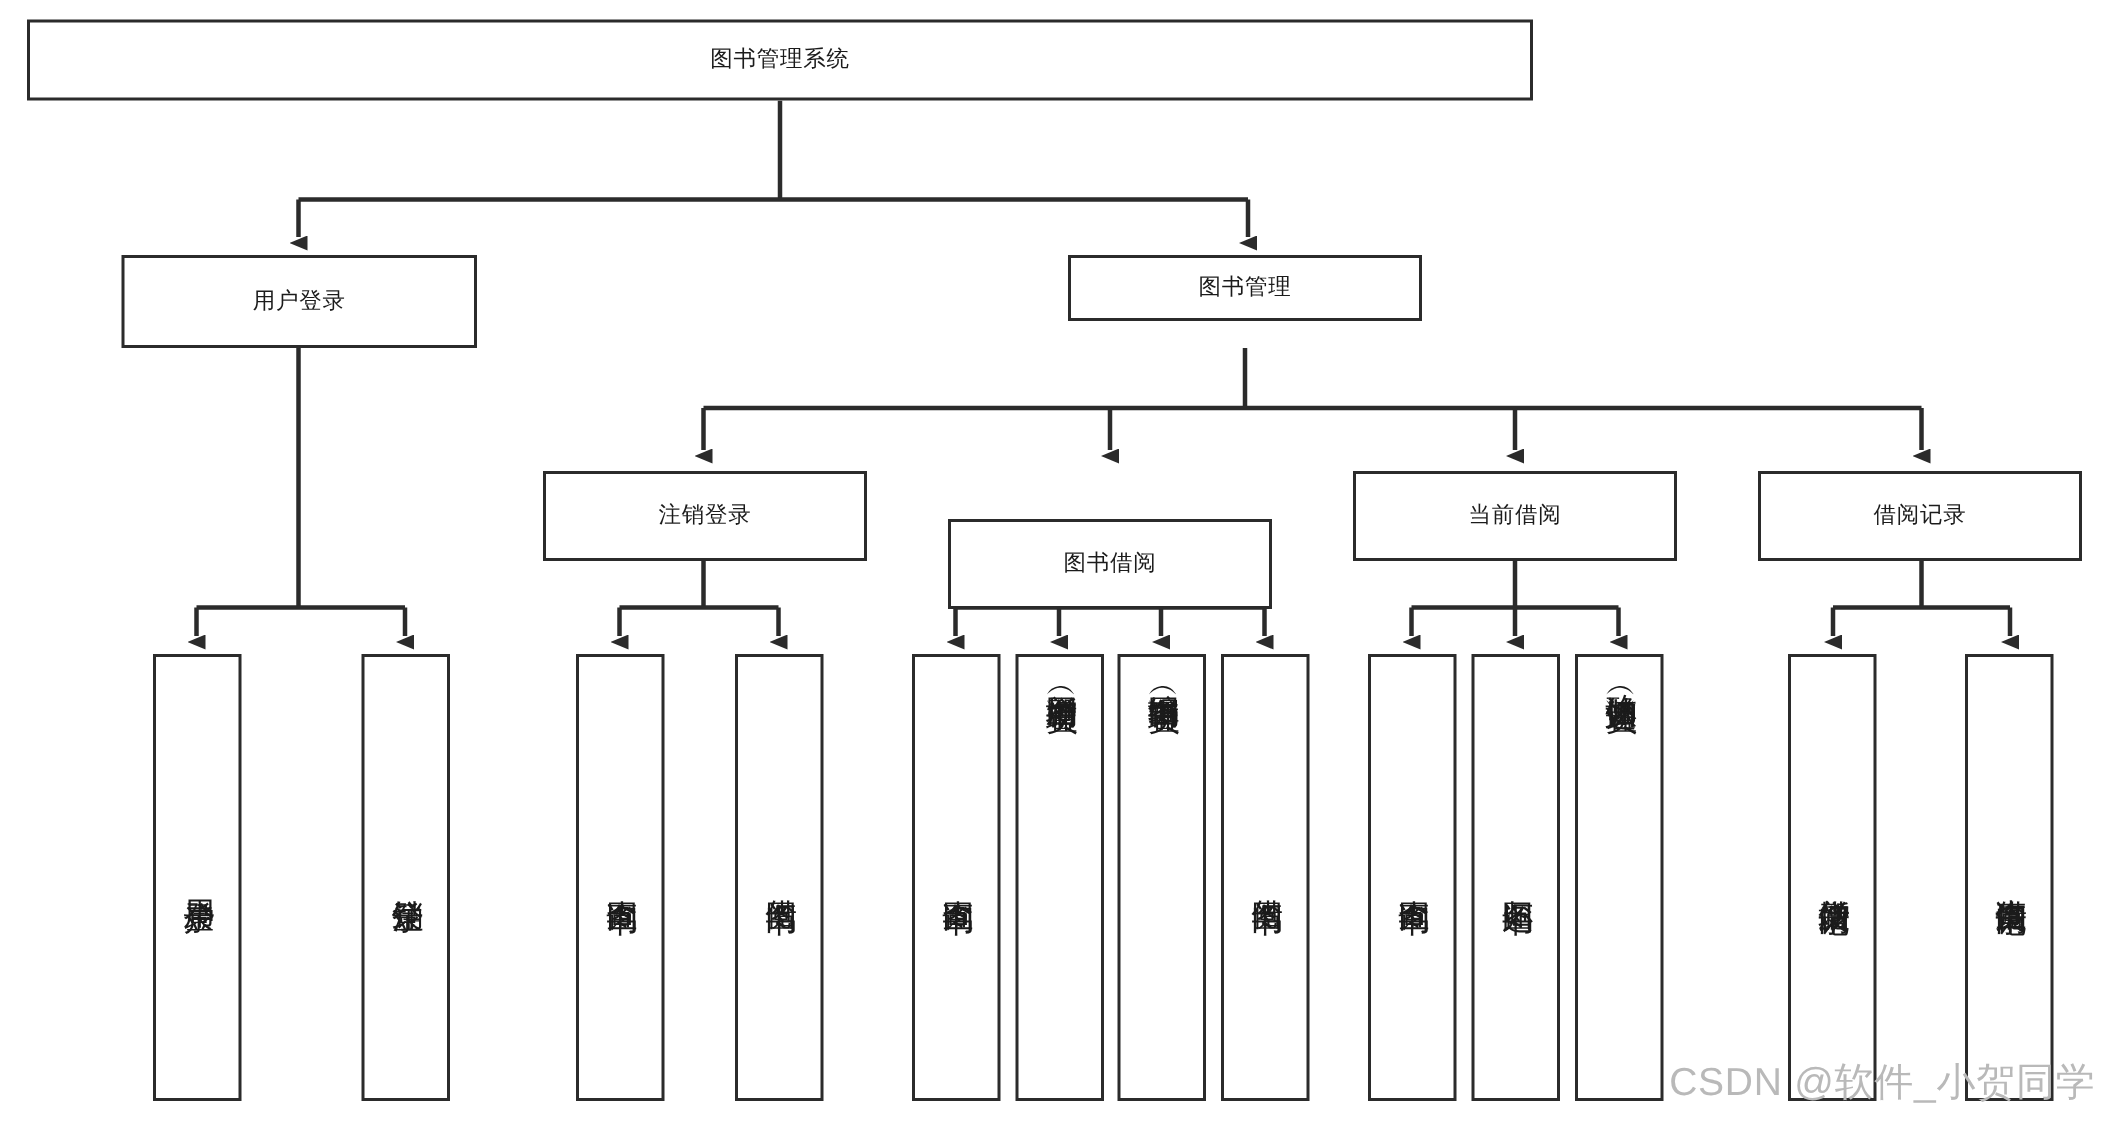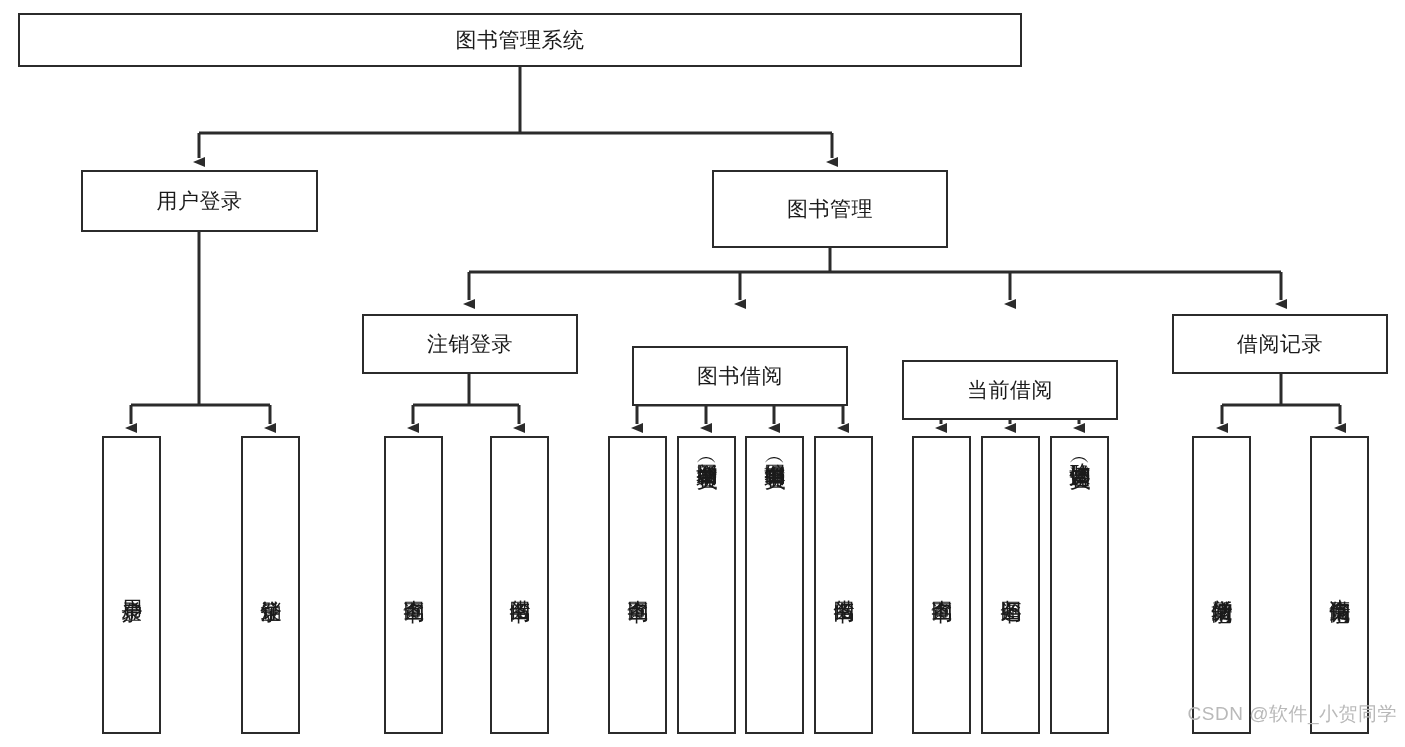--- a/index.html
+++ b/index.html
@@ -31,7 +31,7 @@
     justify-content: center;
   }
   .node-label-h {
-    font-size: 21px;
+    font-size: 15px;
     color: #1b1b1b;
     line-height: 1.1;
     letter-spacing: 0.5px;

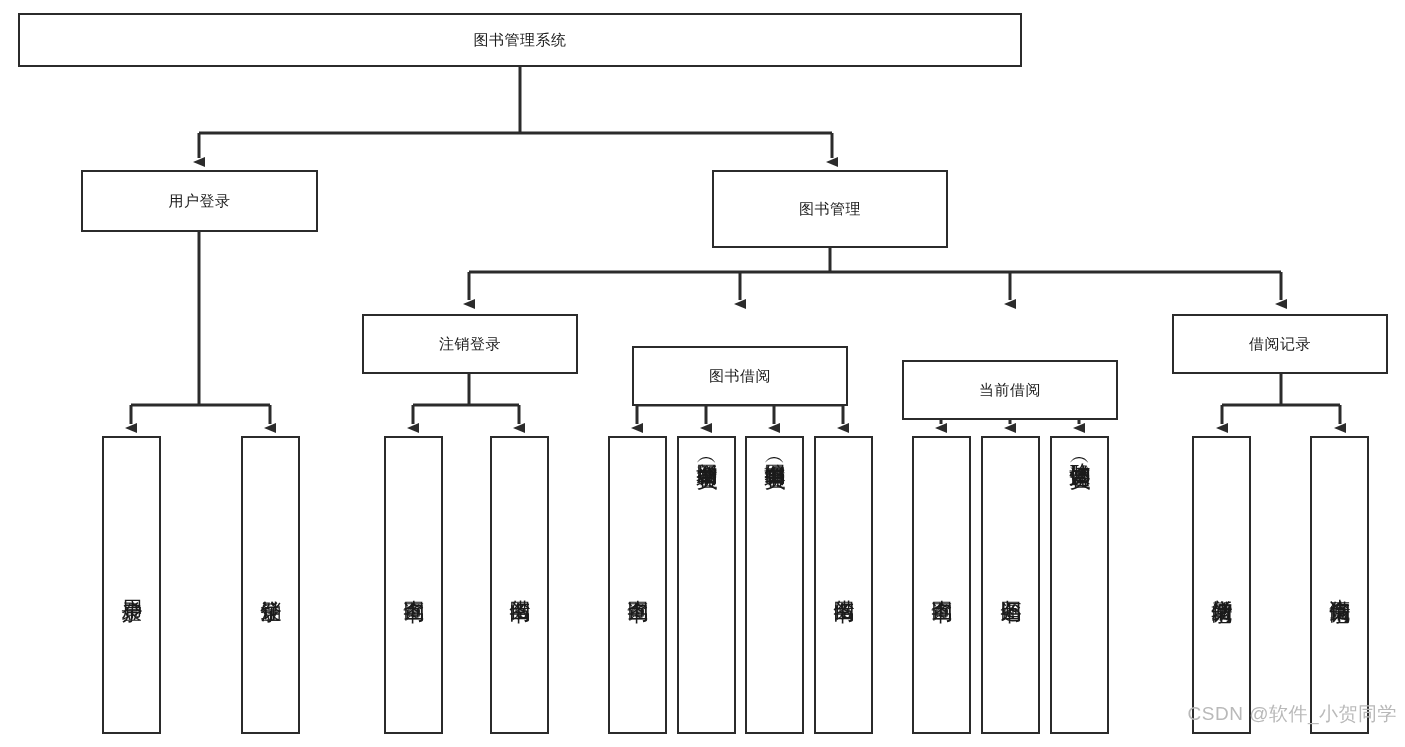--- a/index.html
+++ b/index.html
@@ -138,7 +138,7 @@
     <span class="node-label-h">用户登录</span>
   </div>
 
-  <div class="node-box" style="left:712px; top:170px; width:236px; height:78px;">
+  <div class="node-box" style="left:712px; top:170px; width:236px; height:44px;">
     <span class="node-label-h">图书管理</span>
   </div>
 

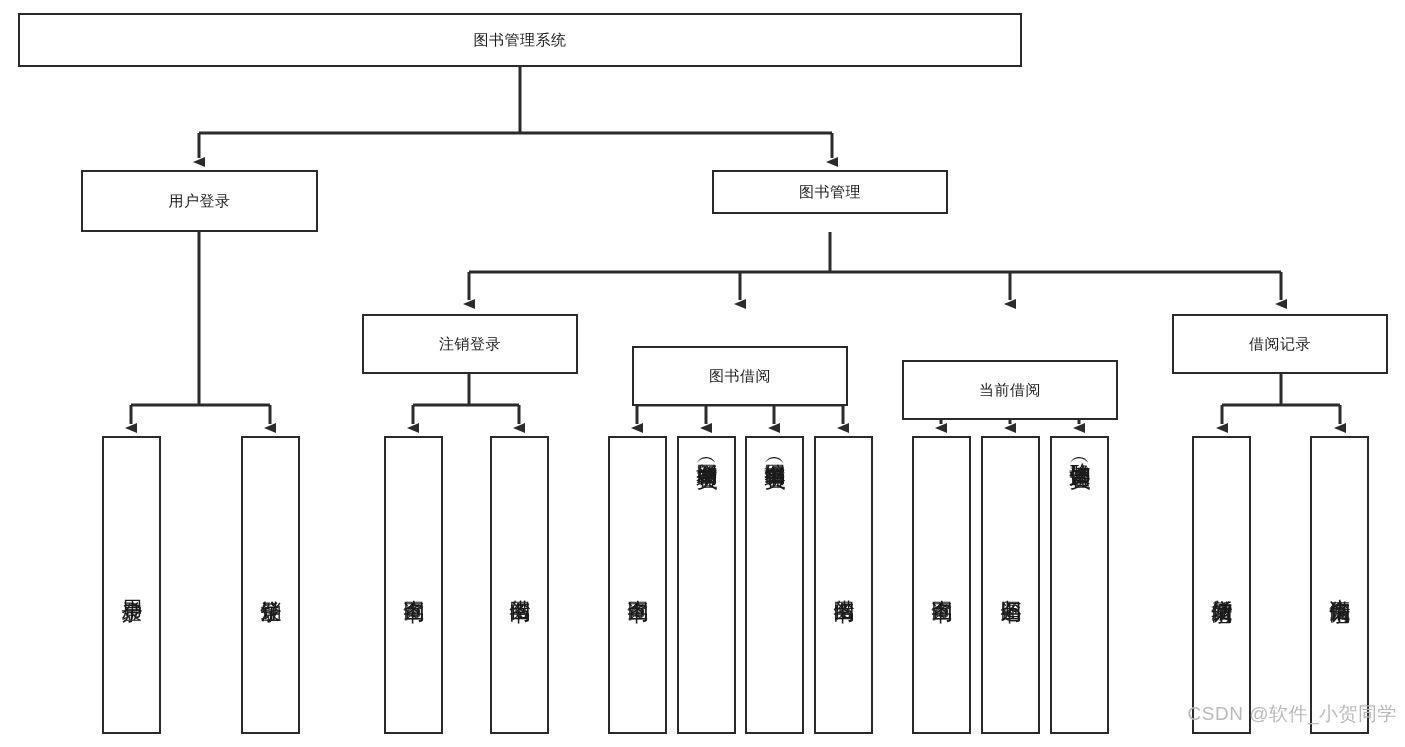--- a/index.html
+++ b/index.html
@@ -150,7 +150,7 @@
     <span class="node-label-h">图书借阅</span>
   </div>
 
-  <div class="node-box" style="left:902px; top:314px; width:216px; height:60px;margin-top:46px;">
+  <div class="node-box" style="left:902px; top:314px; width:216px; height:60px;">
     <span class="node-label-h">当前借阅</span>
   </div>
 

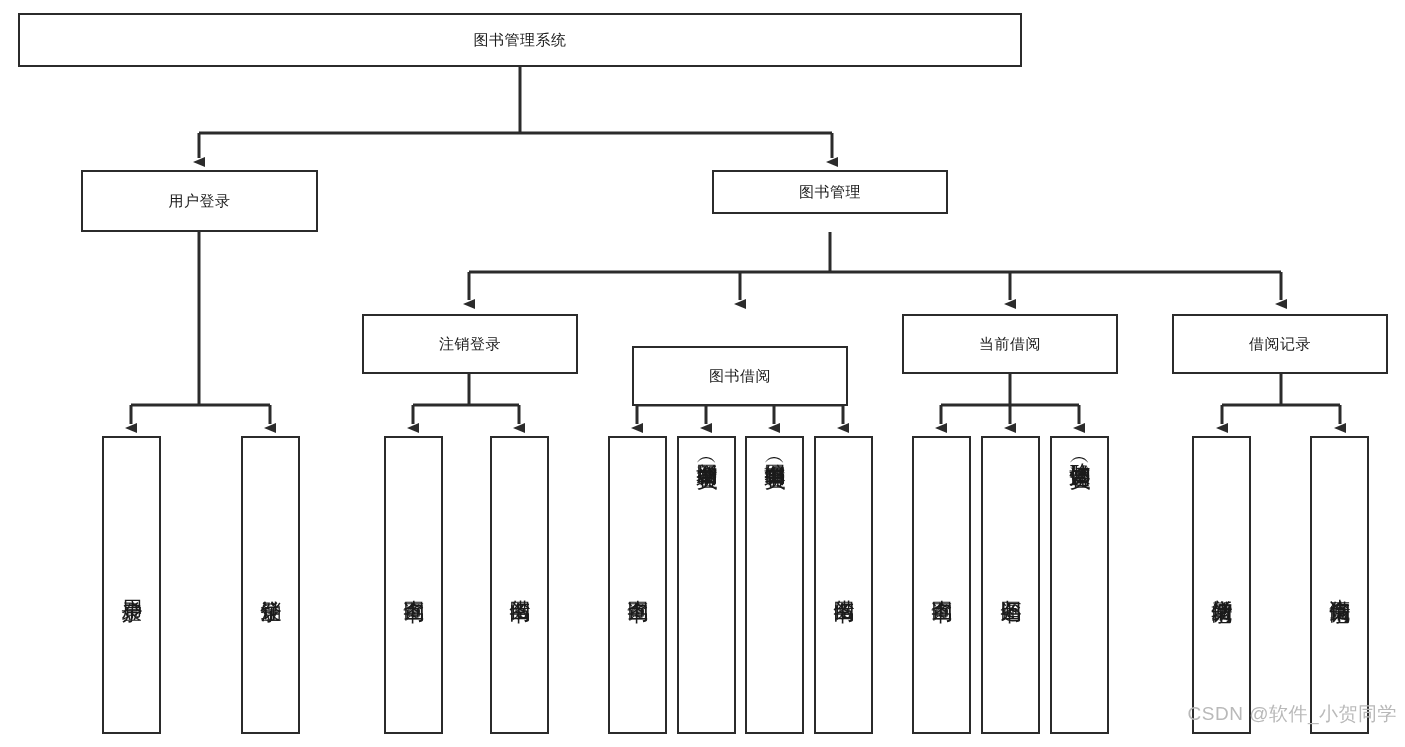--- a/index.html
+++ b/index.html
@@ -67,8 +67,8 @@
   #watermark {
     position: absolute;
     right: 8px;
-    bottom: 20px;
-    font-size: 19px;
+    bottom: 8px;
+    font-size: 26px;
     color: #b9b9b9;
     white-space: nowrap;
     letter-spacing: 0.5px;

